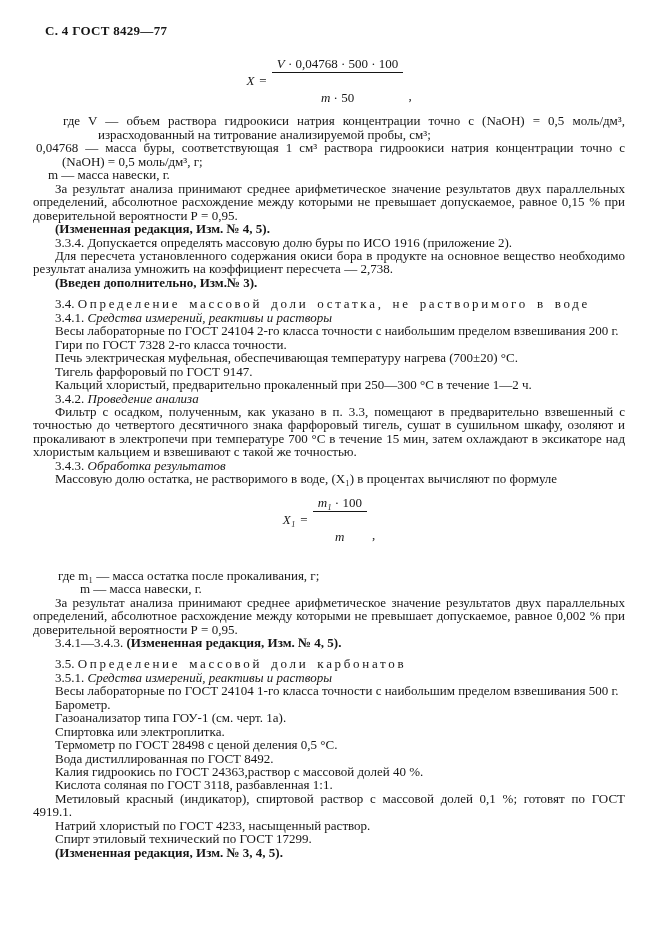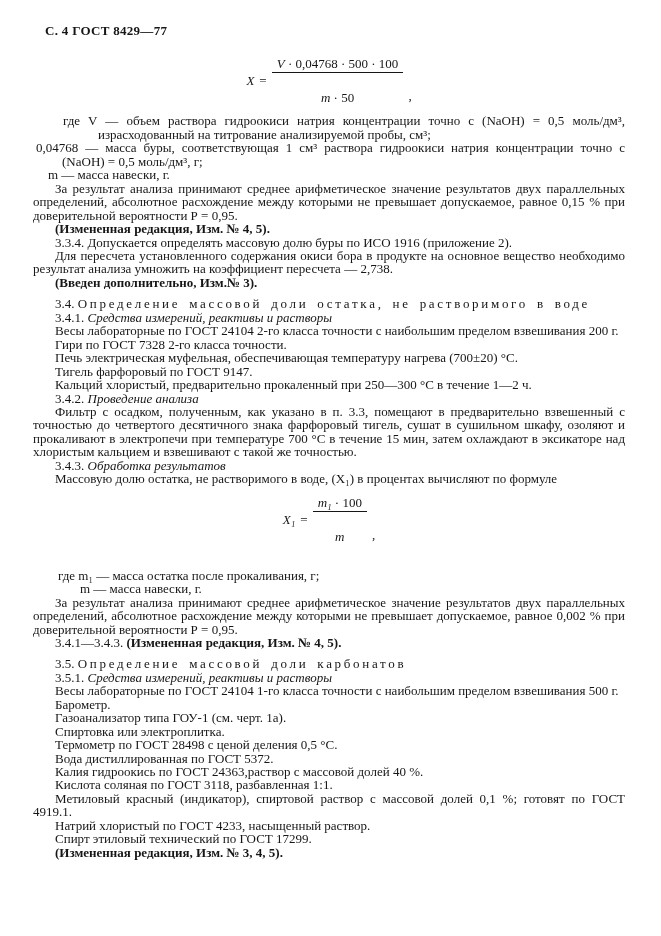--- a/index.html
+++ b/index.html
@@ -113,7 +113,7 @@
   <p>Газоанализатор типа ГОУ-1 (см. черт. 1а).</p>
   <p>Спиртовка или электроплитка.</p>
   <p>Термометр по ГОСТ 28498 с ценой деления 0,5 °С.</p>
-  <p>Вода дистиллированная по ГОСТ 5372.</p>
+  <p>Вода дистиллированная по ГОСТ 8492.</p>
   <p>Калия гидроокись по ГОСТ 24363,раствор с массовой долей 40 %.</p>
   <p>Кислота соляная по ГОСТ 3118, разбавленная 1:1.</p>
   <p>Метиловый красный (индикатор), спиртовой раствор с массовой долей 0,1 %; готовят по ГОСТ 4919.1.</p>

